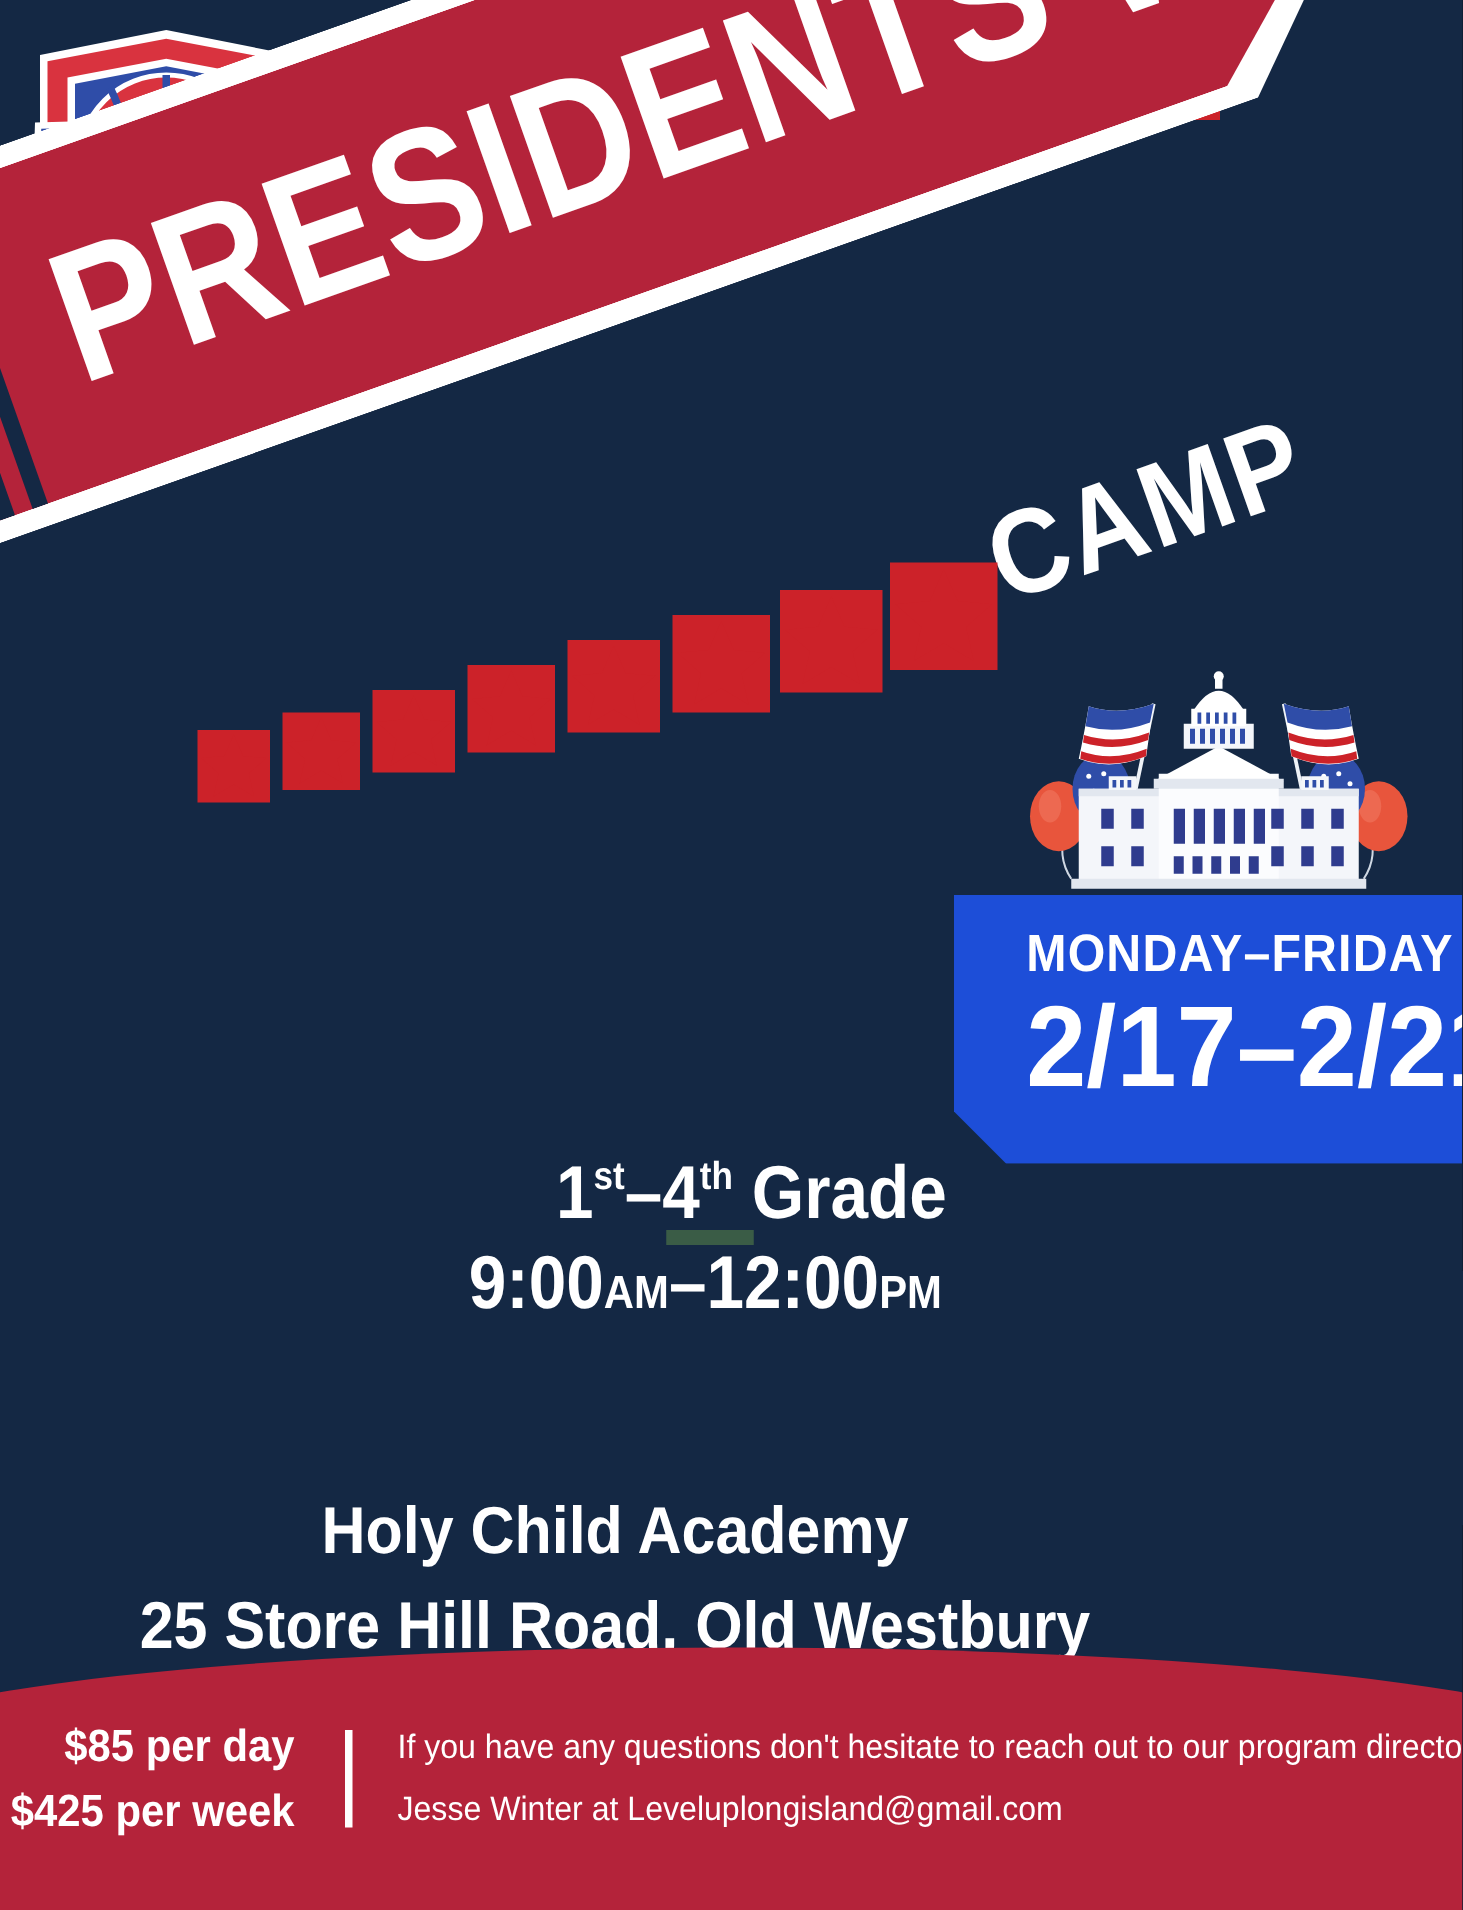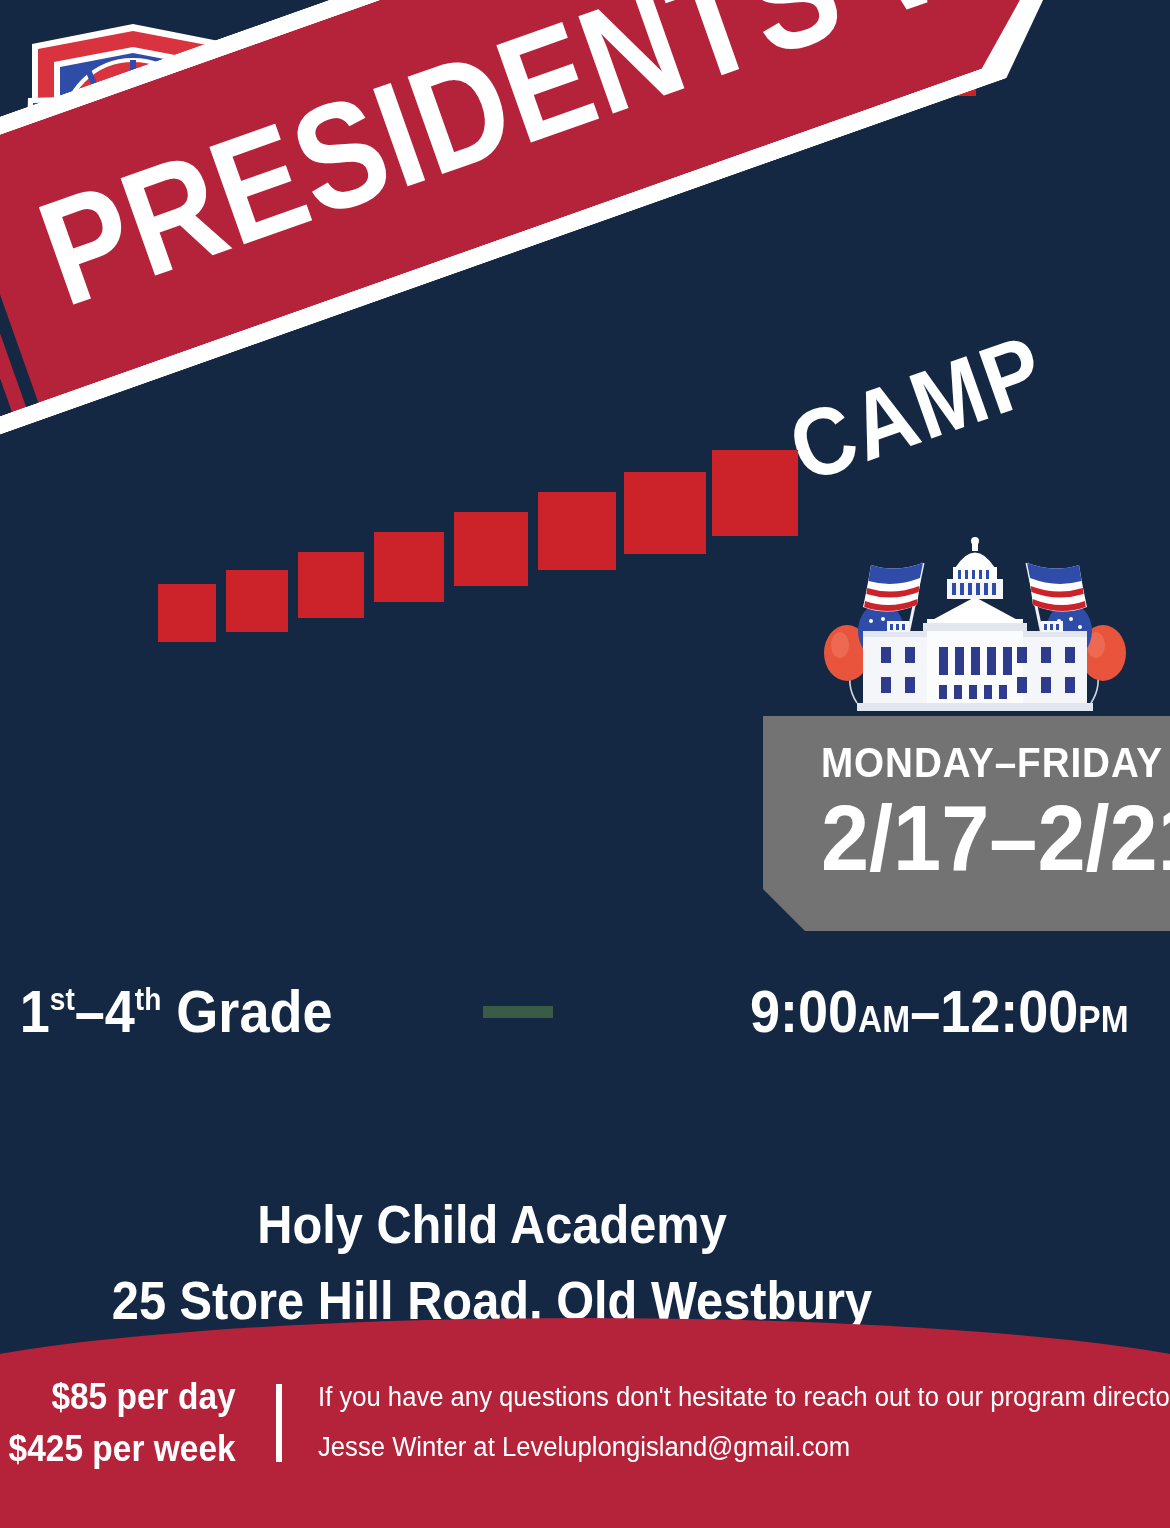--- a/index.html
+++ b/index.html
@@ -80,7 +80,7 @@
     position:absolute;
     left:763px; top:716px;
     width:407px; height:215px;
-    background:#737373;
+    background:#1d4ed8;
     clip-path:polygon(0 0, 100% 0, 100% 100%, 42px 100%, 0 calc(100% - 42px));
     padding:26px 30px 12px 58px;
     color:#ffffff;

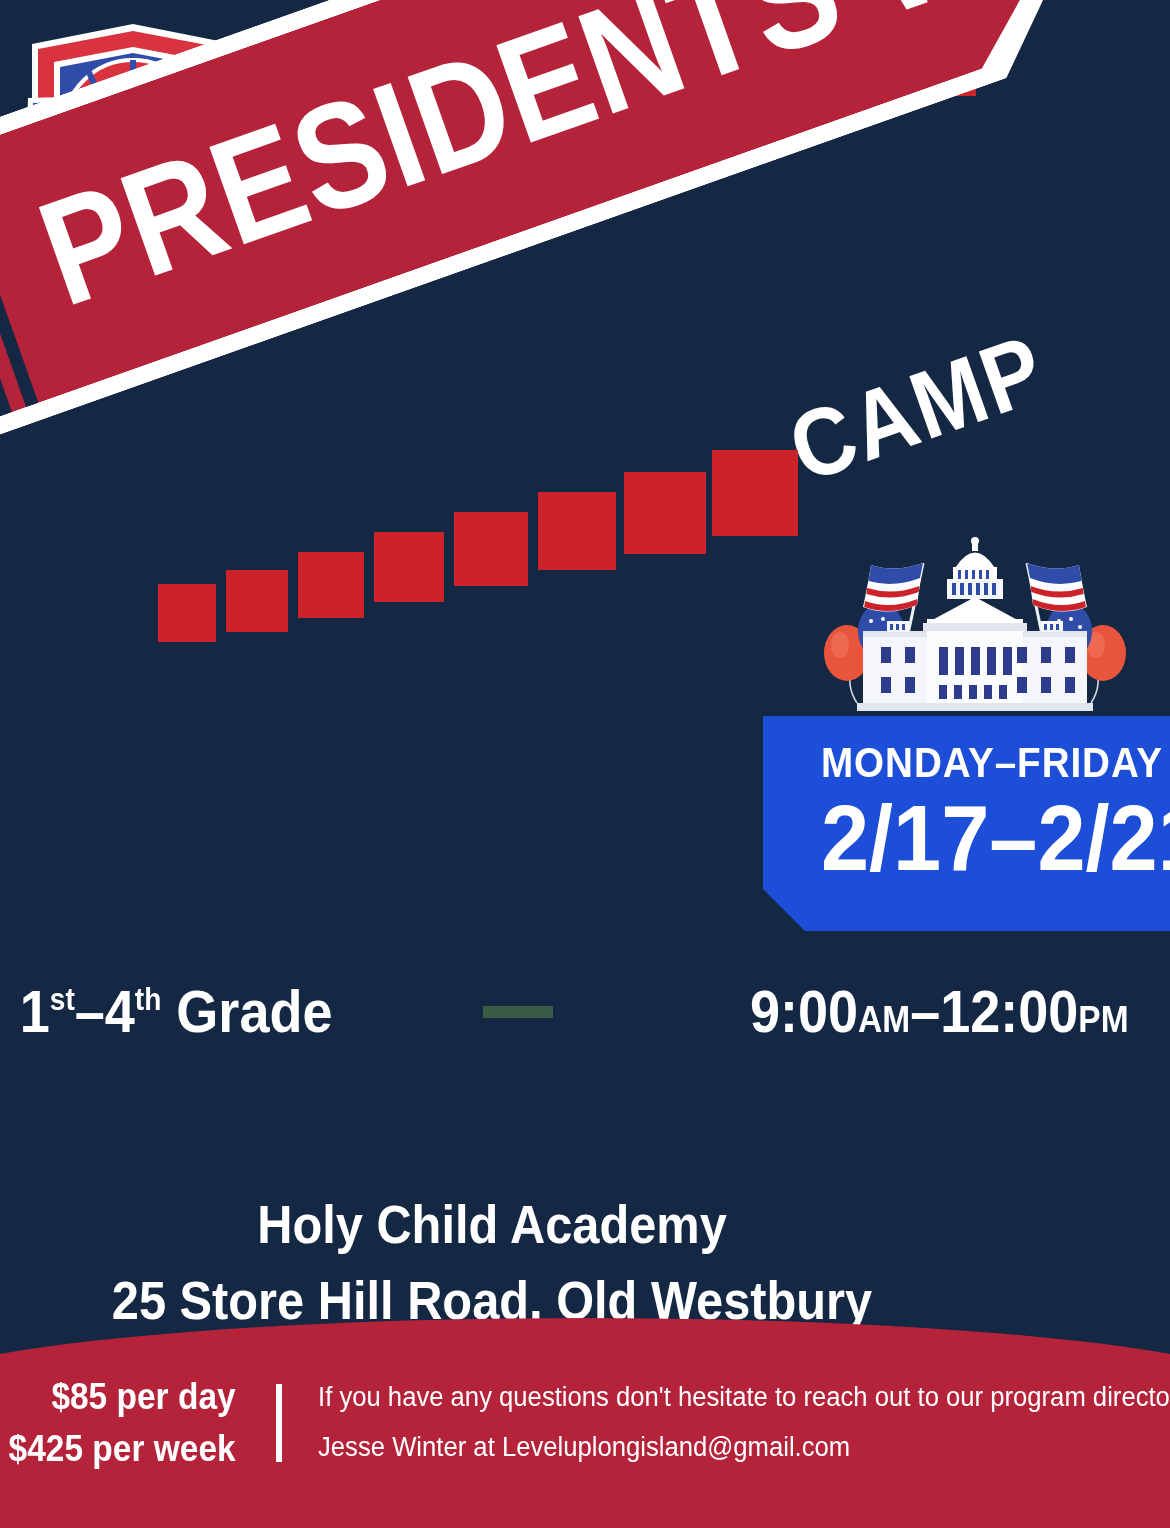--- a/index.html
+++ b/index.html
@@ -111,8 +111,9 @@
     position:absolute; left:0; top:968px; width:1170px;
   }
   .sched-row{
-    display:flex; align-items:center; justify-content:space-between;
+    display:flex; align-items:center; justify-content:flex-end;
     height:88px;
+    flex-direction:column;
   }
   .grade{
     width:320px; text-align:left;

